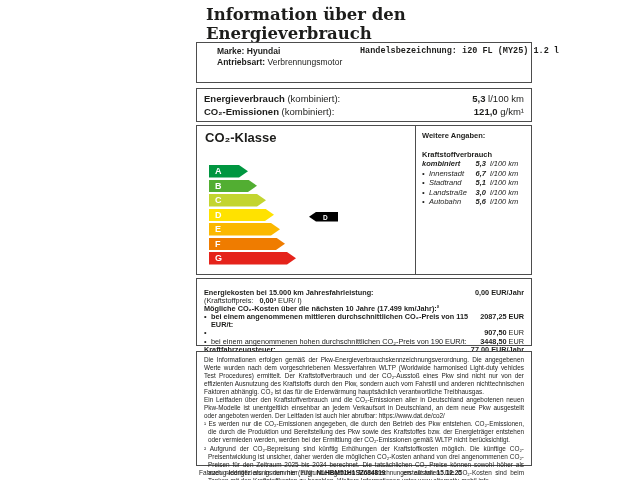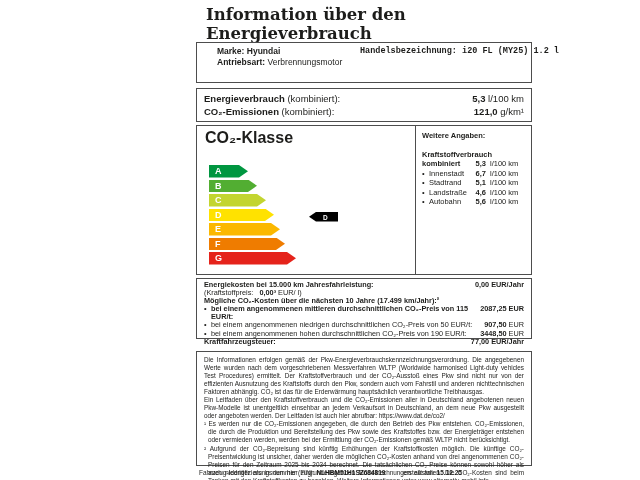--- a/index.html
+++ b/index.html
@@ -25,7 +25,7 @@
   
   #box-co2 { top:125px; height:150px; }
   .co2-left { position:absolute; left:0; top:0; width:218px; height:100%; padding:5px 8px; }
-  .co2-head { font-size:16px; font-weight:bold; line-height:13px; }
+  .co2-head { font-size:13px; font-weight:bold; line-height:13px; }
   .co2-sub  { font-size:9.5px; line-height:12px; }
   .divider { position:absolute; left:218px; top:0; width:1px; height:100%; background:#4d4d4d; }
 

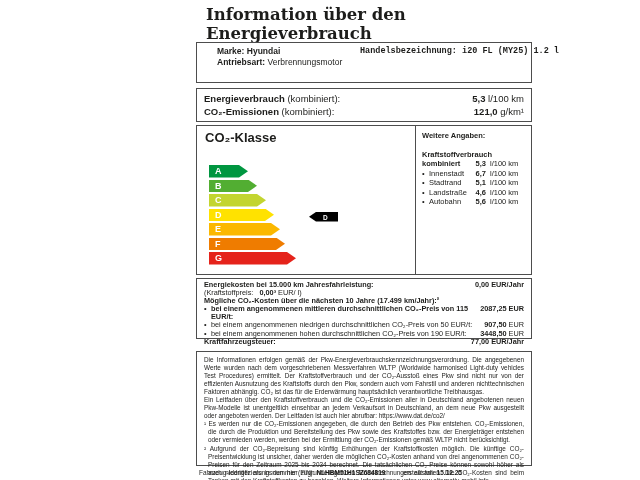--- a/index.html
+++ b/index.html
@@ -41,7 +41,7 @@
   .weitere { position:absolute; left:219px; top:0; width:116px; height:100%; padding:5px 6px; font-size:7.5px; line-height:9.5px; }
   .w-head { font-weight:bold; margin-bottom:9px; }
   .w-sub  { font-weight:bold; }
-  .wrow { display:flex; }
+  .wrow { display:flex;font-style:italic; }
   .wbul { width:7px; }
   .wlab { flex:1; }
   .wval { width:16px; text-align:right; font-weight:bold; }

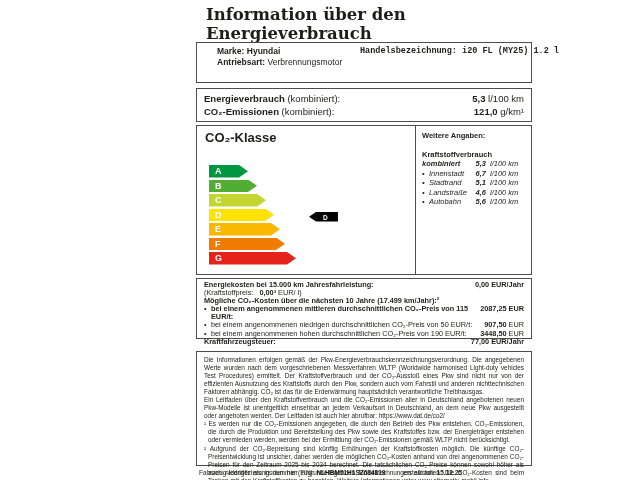--- a/index.html
+++ b/index.html
@@ -147,7 +147,7 @@
       <div class="wrow">
         <span class="wbul">•</span>
         <span class="wlab">Landstraße</span>
-        <span class="wval">4,6</span>
+        <span class="wval">3,0</span>
         <span class="wunit">l/100 km</span>
       </div>
       <div class="wrow">

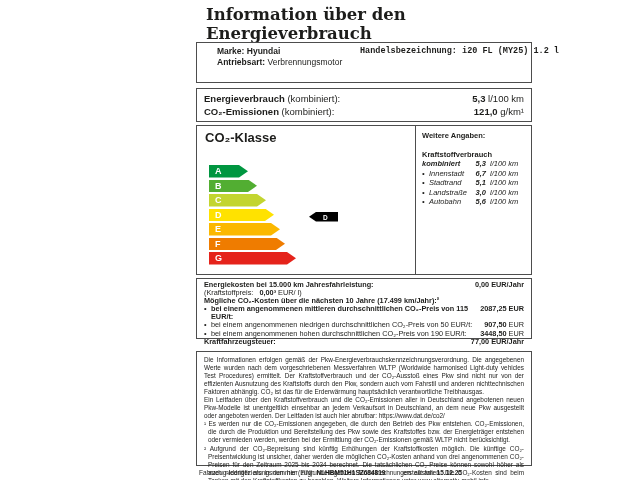--- a/index.html
+++ b/index.html
@@ -48,7 +48,7 @@
   .wunit { width:36px; margin-left:4px; }
 
   
-  #box-costs { top:278px; height:61px; padding:2px 7px; font-size:7.3px; line-height:8.1px; }
+  #box-costs { top:278px; height:68px; padding:10px 7px; font-size:7.3px; line-height:8.1px; }
   .krow { display:flex; justify-content:space-between; }
   .kbul { width:7px; }
   .ktext { flex:1; }

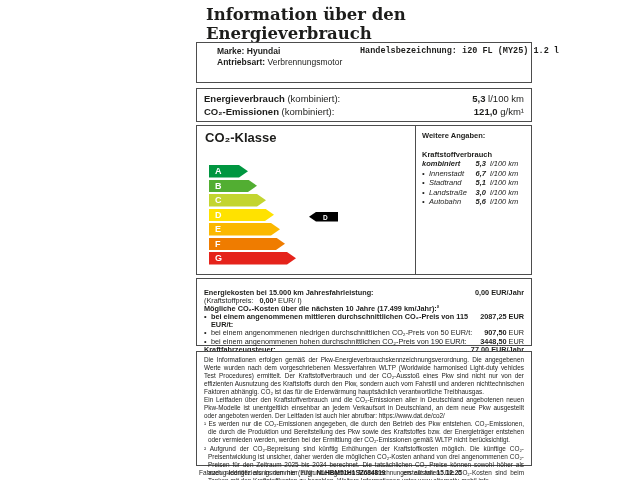--- a/index.html
+++ b/index.html
@@ -175,7 +175,6 @@
     </div>
     <div class="krow">
       <span class="kbul">•</span>
-      <span class="ktext">bei einem angenommenen niedrigen durchschnittlichen CO₂-Preis von  50  EUR/t:</span>
       <span class="kval"><b>907,50</b><span> EUR</span></span>
     </div>
     <div class="krow">

